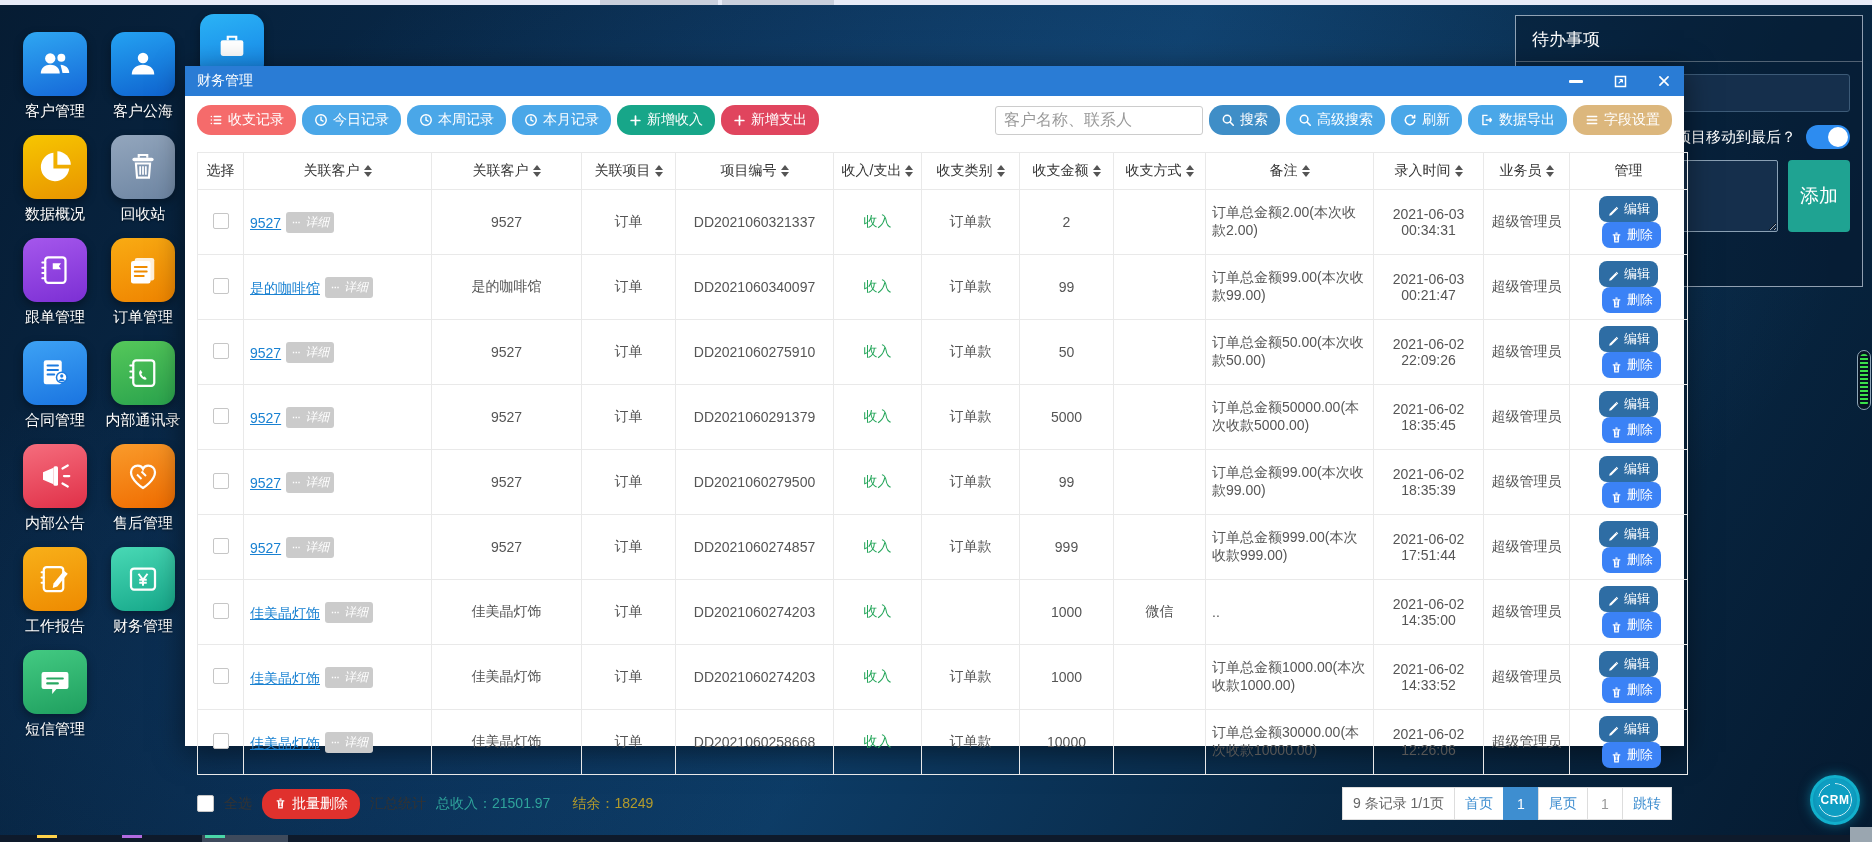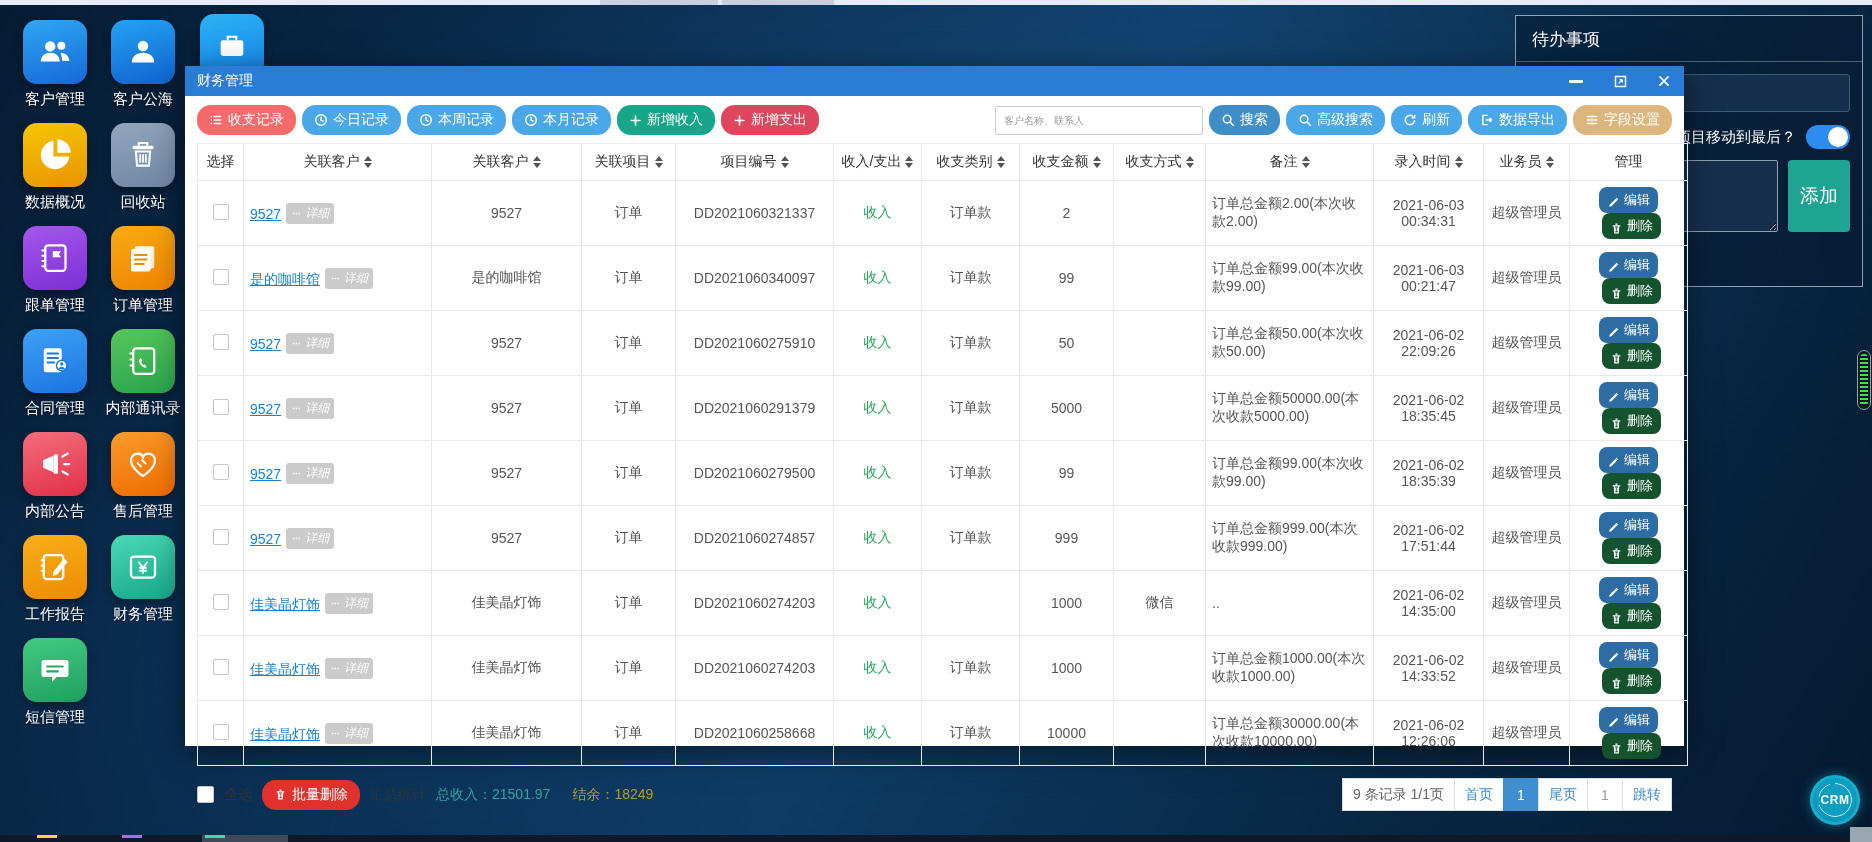--- a/index.html
+++ b/index.html
@@ -20,7 +20,7 @@
   .nub{position:absolute;bottom:4px;height:3px;width:20px;}
   .corner-square{position:absolute;right:0;bottom:0;width:22px;height:15px;background:#9aa6b0;z-index:13;}
   
-  .desktop-grid{position:absolute;left:11px;top:20px;display:grid;grid-template-columns:88px 88px;row-gap:14px;z-index:2;}
+  .desktop-grid{position:absolute;left:11px;top:32px;display:grid;grid-template-columns:88px 88px;row-gap:14px;z-index:2;}
   .dt-item{width:88px;display:flex;flex-direction:column;align-items:center;cursor:pointer;}
   .tile{width:64px;height:64px;border-radius:14px;display:flex;align-items:center;justify-content:center;box-shadow:0 4px 10px rgba(0,0,0,.35);}
   .dt-label{margin-top:6px;font-size:15px;color:#fff;white-space:nowrap;text-shadow:0 1px 2px rgba(0,0,0,.6);}

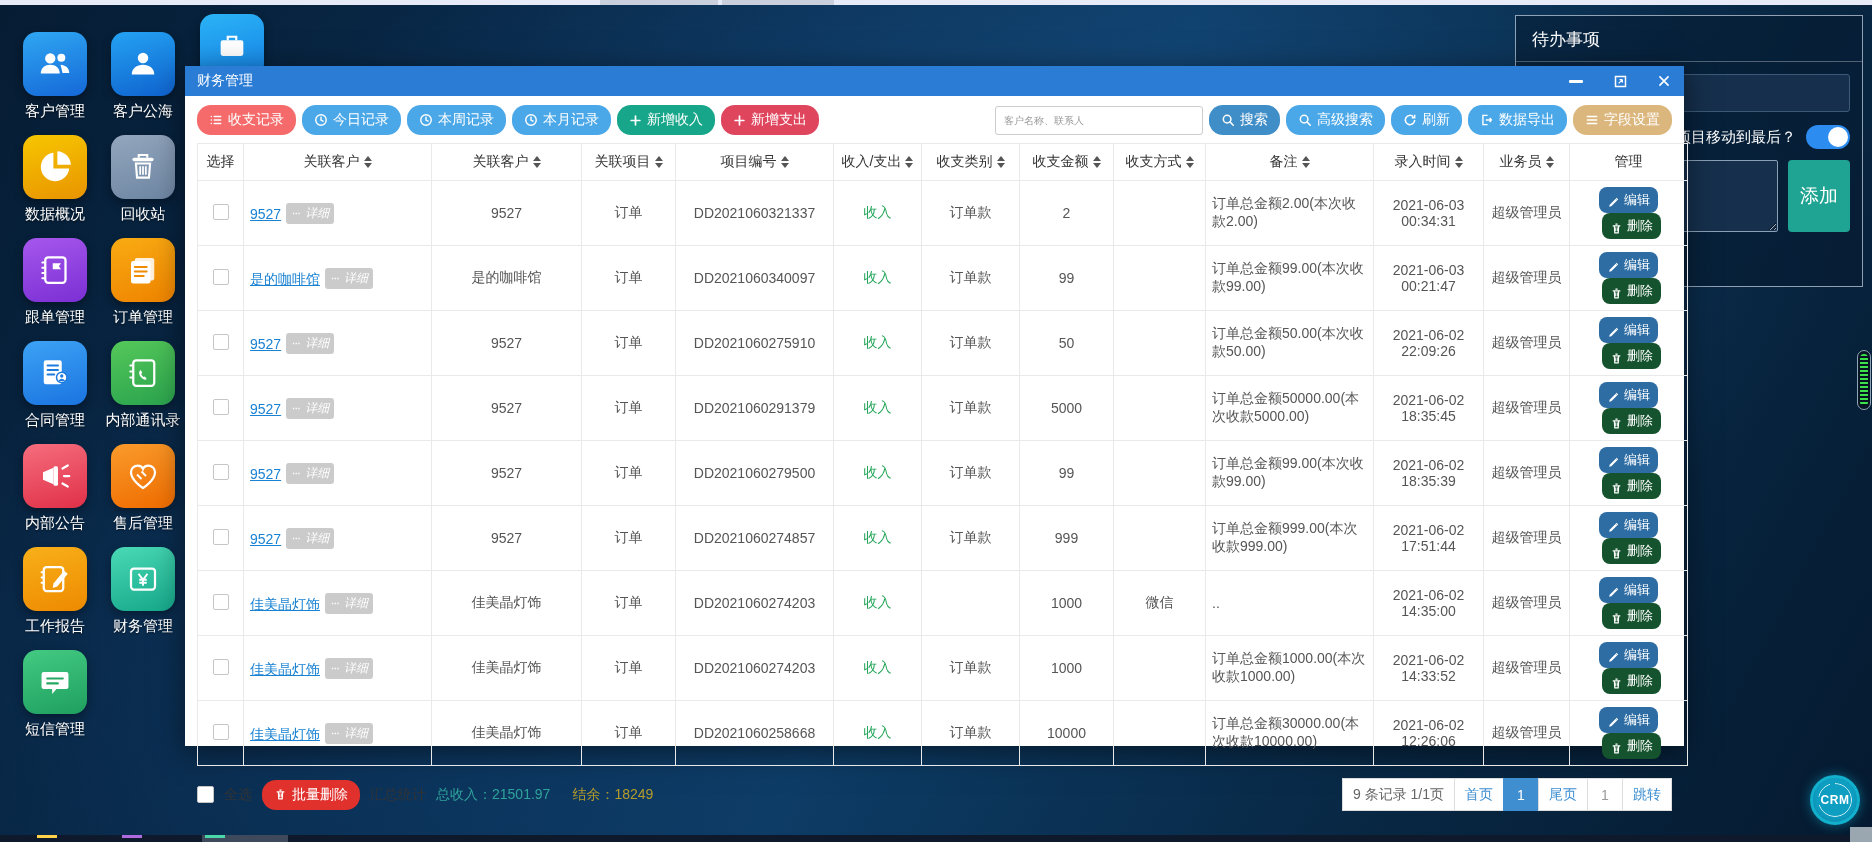--- a/index.html
+++ b/index.html
@@ -50,7 +50,7 @@
   .salmon{background:#f56b6b;} .lightblue{background:#4aa7e8;} .teal{background:#17a689;}
   .crimson{background:#e0455e;} .blue{background:#3f8ec7;} .tan{background:#dcb77d;}
   .search-group{display:flex;gap:6px;align-items:center;}
-  .search-input{width:208px;height:29px;border:1px solid #ccc;border-radius:3px;padding:0 8px;font-size:10px;color:#333;font-family:inherit;}
+  .search-input{width:208px;height:29px;border:1px solid #ccc;border-radius:3px;padding:0 8px;font-size:16px;color:#333;font-family:inherit;}
   .search-input::placeholder{color:#9a9a9a;}
   
   table{width:100%;border-collapse:collapse;table-layout:fixed;margin-top:8px;font-size:14px;color:#555;padding-left:18px;}

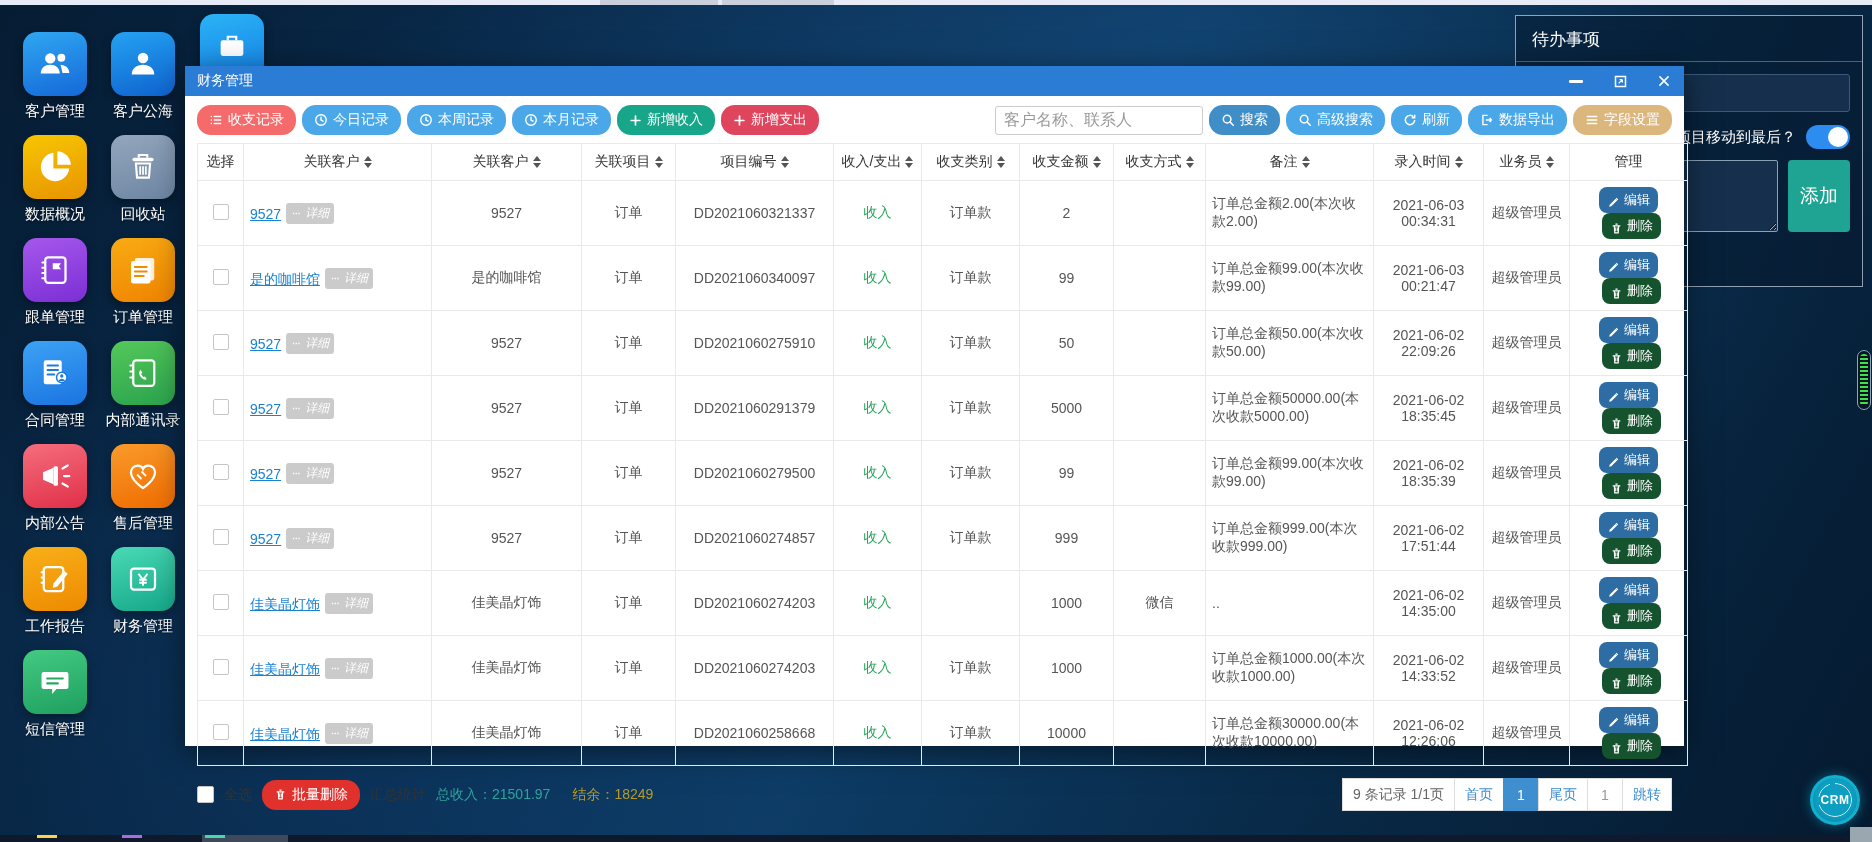--- a/index.html
+++ b/index.html
@@ -53,7 +53,7 @@
   .search-input{width:208px;height:29px;border:1px solid #ccc;border-radius:3px;padding:0 8px;font-size:16px;color:#333;font-family:inherit;}
   .search-input::placeholder{color:#9a9a9a;}
   
-  table{width:100%;border-collapse:collapse;table-layout:fixed;margin-top:8px;font-size:14px;color:#555;padding-left:18px;}
+  table{width:100%;border-collapse:collapse;table-layout:fixed;margin-top:17px;font-size:14px;color:#555;padding-left:18px;}
   th,td{border:1px solid #e9e9e9;text-align:center;vertical-align:middle;padding:6px;word-break:break-word;}
   th{color:#333;font-weight:500;padding:9px 4px;cursor:pointer;white-space:nowrap;}
   td.cl{text-align:left;}

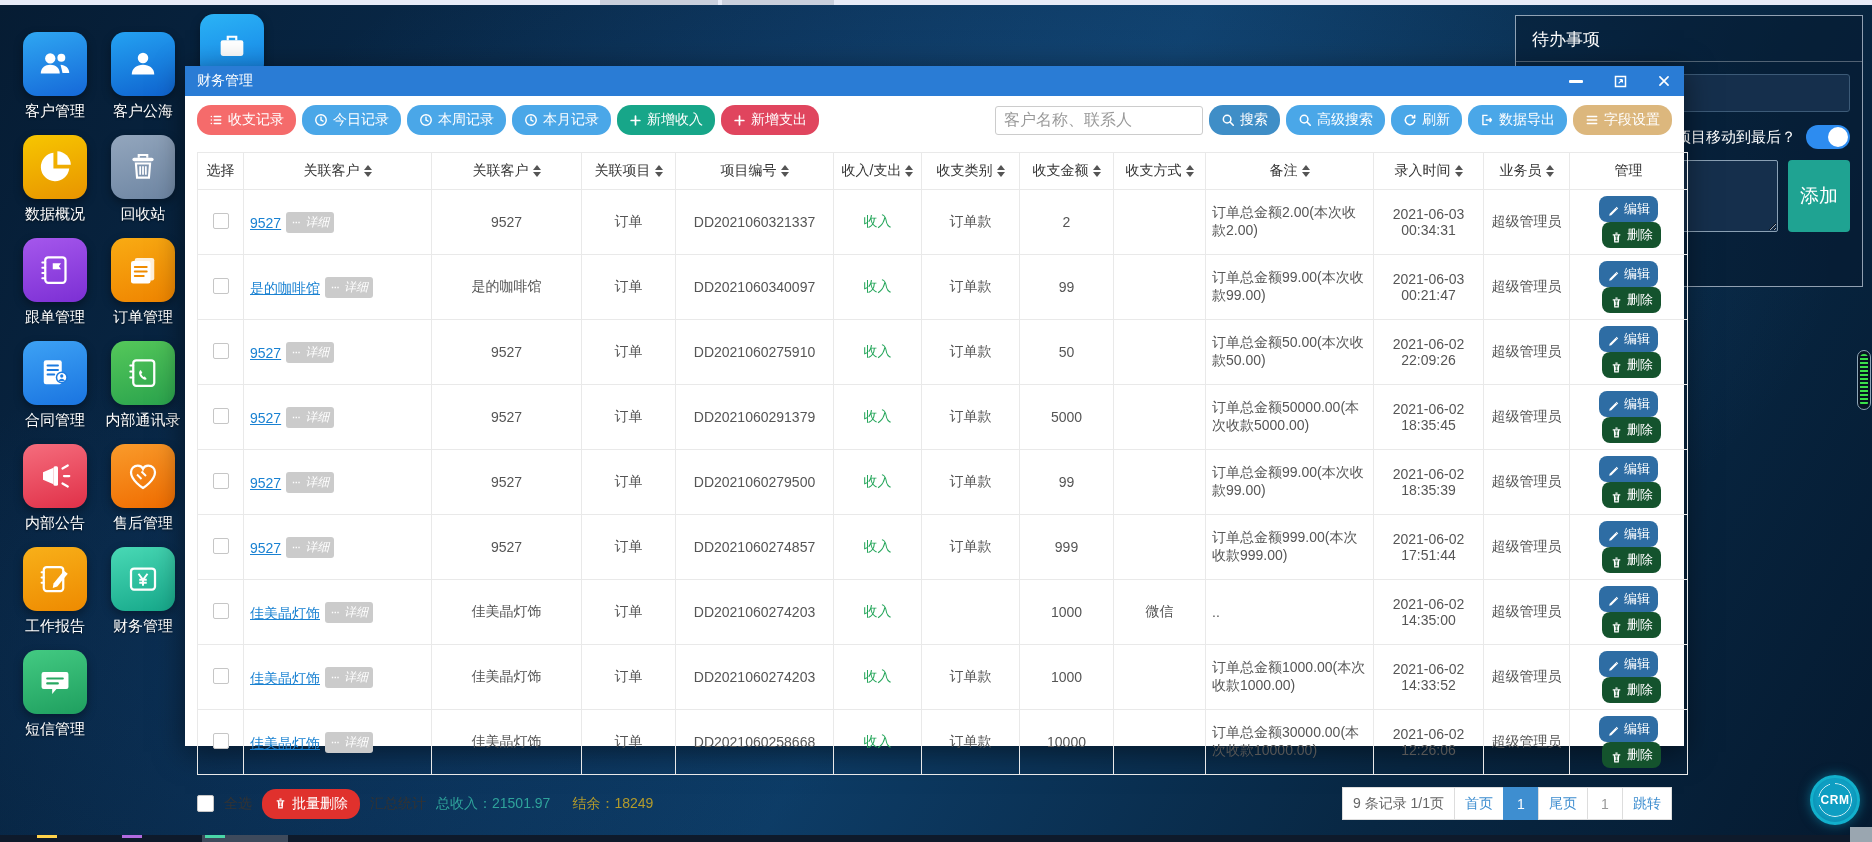--- a/index.html
+++ b/index.html
@@ -65,7 +65,7 @@
   .detail{display:inline-flex;align-items:center;gap:3px;background:#cbcbcb;color:#fff;font-size:12px;border-radius:3px;padding:2px 5px;margin-left:5px;white-space:nowrap;cursor:pointer;font-style:italic;}
   .income{color:#26a65b;}
   .mini{display:inline-flex;align-items:flex-end;gap:4px;border:none;border-radius:8px;color:#fff;font-size:13px;padding:4px 8px;cursor:pointer;font-family:inherit;white-space:nowrap;}
-  .edit{background:#2e6da4;} .del{background:#14532d;}
+  .edit{background:#2e6da4;} .del{background:#3b82f6;}
   td .mini + .mini{margin-left:6px;}
   .cb{display:inline-block;width:16px;height:16px;border:1px solid #c6c6c6;border-radius:2px;background:#fff;cursor:pointer;}
   .cb.big{width:17px;height:17px;}

